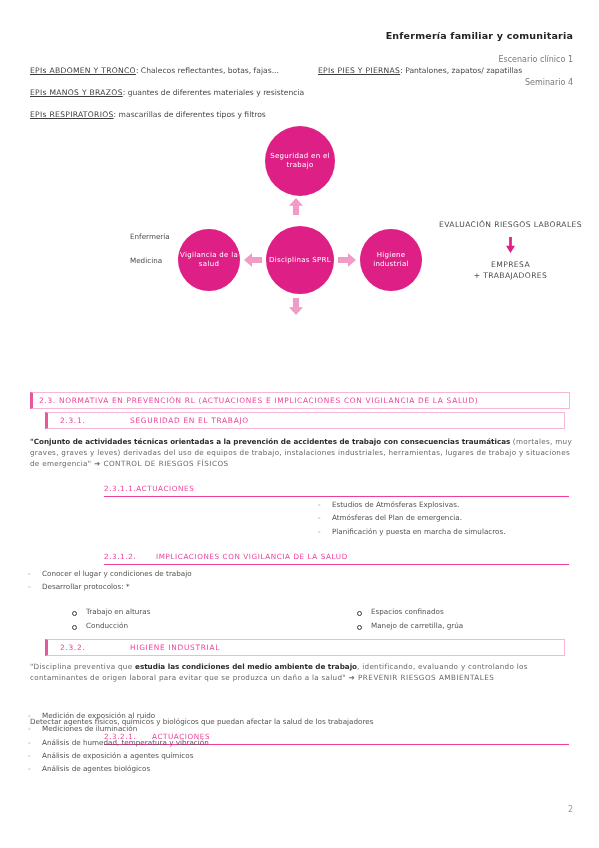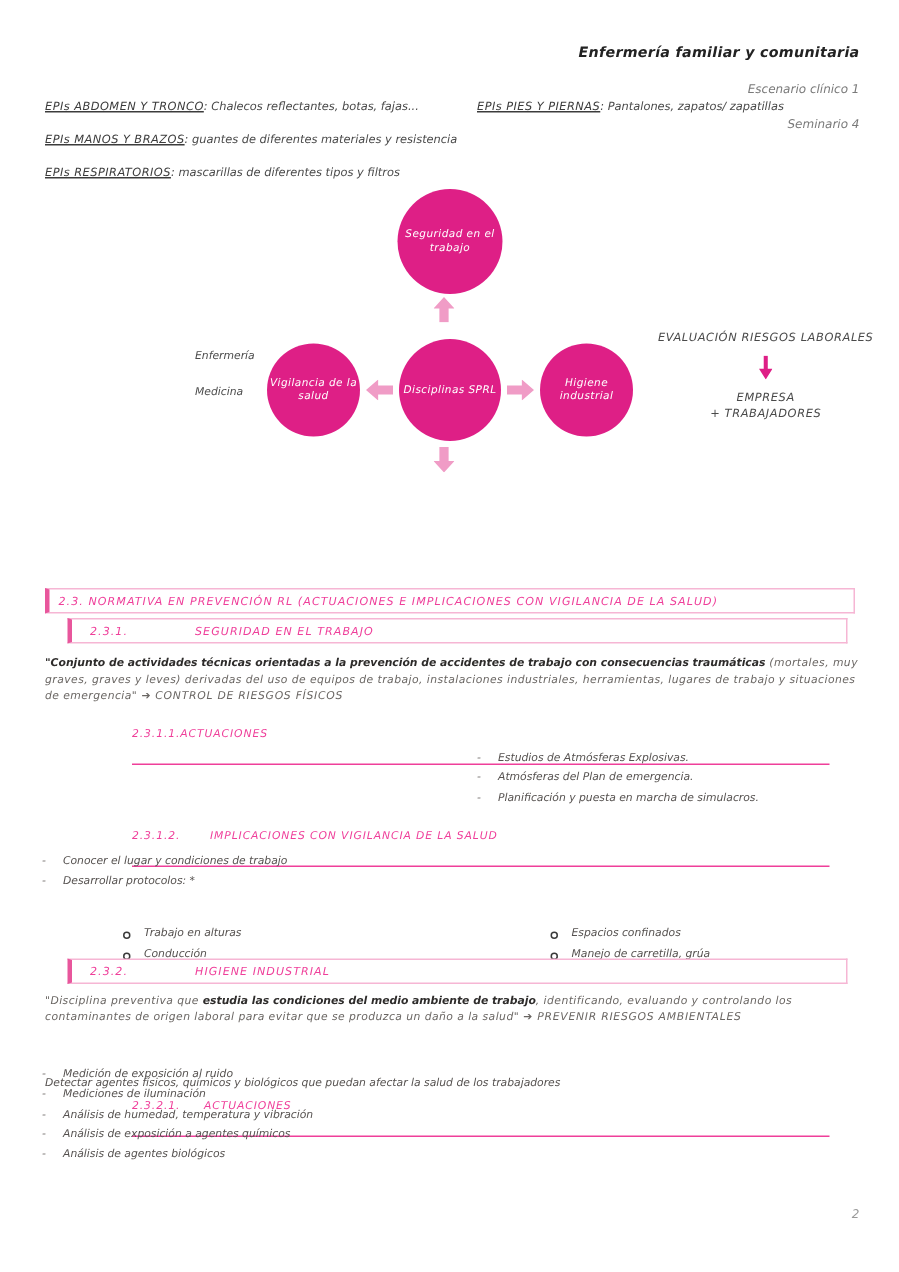--- a/index.html
+++ b/index.html
@@ -11,7 +11,7 @@
     position:relative;
     overflow:hidden;
   }
-  .page{position:relative;width:599px;height:848px;box-sizing:border-box;padding:0;font-style:italic;}
+  .page{position:relative;width:599px;height:848px;box-sizing:border-box;padding:0;}
 
   
   .header{position:absolute;top:30px;right:26px;text-align:right;line-height:1.35;}

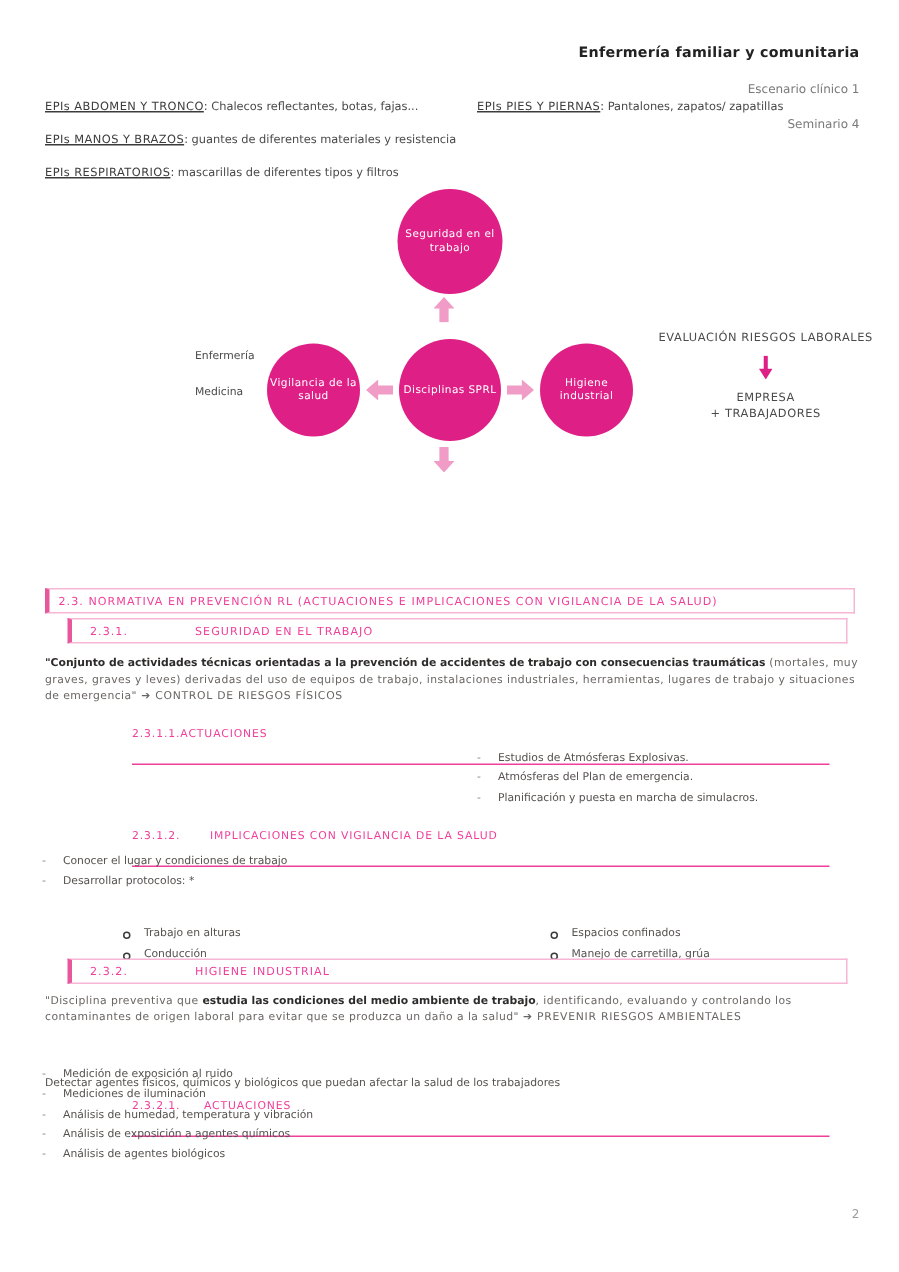--- a/index.html
+++ b/index.html
@@ -72,9 +72,9 @@
   }
   .sec-h2 .num{display:inline-block;width:70px;}
   .sec-h3{
-    position:absolute;left:88px;box-sizing:border-box;
+    position:absolute;left:104px;box-sizing:border-box;
     font-size:7.2px;color:#ef3f9a;letter-spacing:.6px;
-    border-bottom:1.6px solid #ef3f9a;padding-bottom:16px;
+    border-bottom:1.6px solid #ef3f9a;padding-bottom:3px;
   }
 
   .para{position:absolute;font-size:7.2px;line-height:1.55;color:#55514f;}

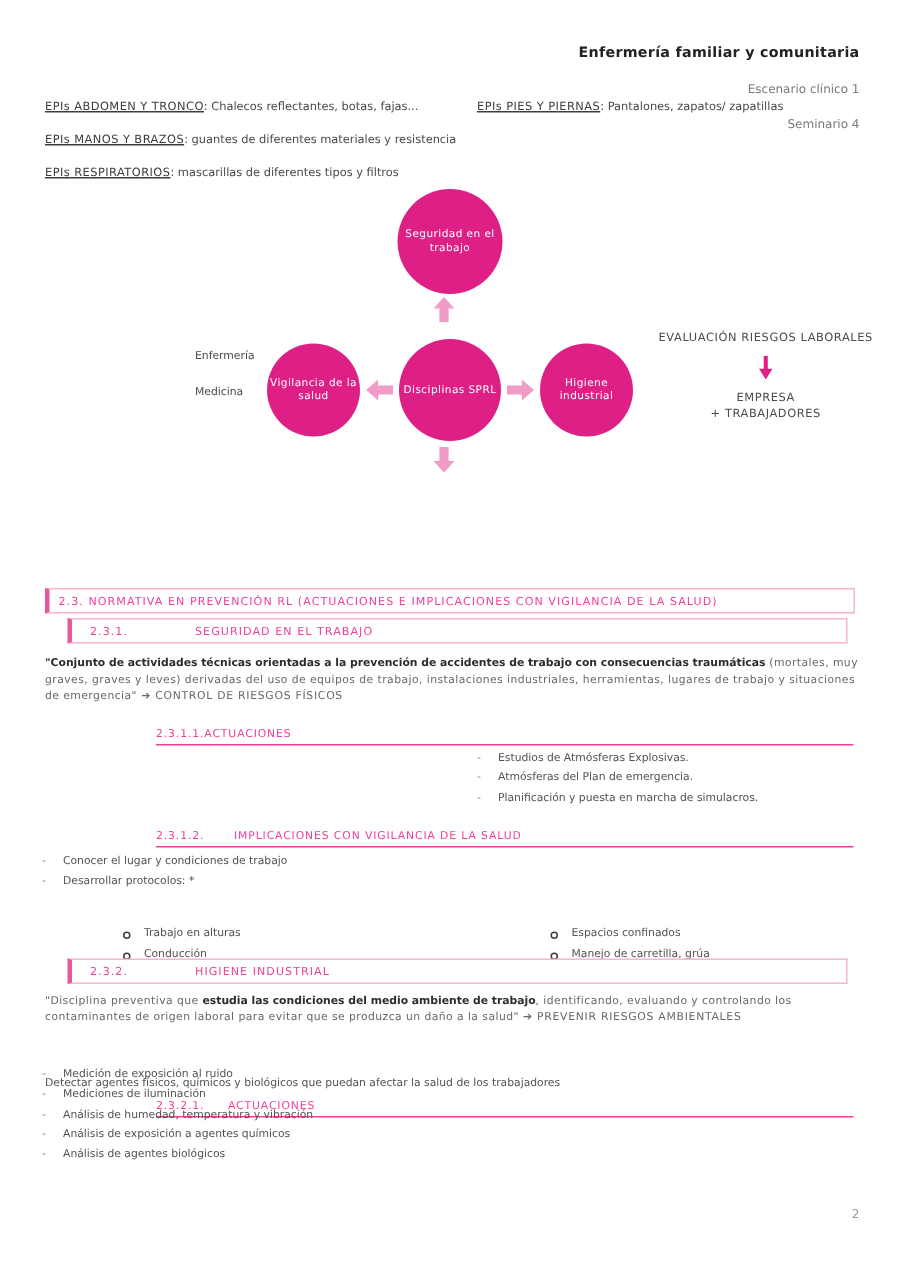--- a/index.html
+++ b/index.html
@@ -86,7 +86,7 @@
   ul.dash li{position:relative;padding-left:22px;font-size:7.2px;line-height:1.85;color:#55514f;}
   ul.dash li:before{content:"-";position:absolute;left:8px;color:#8a8684;}
 
-  ul.circ{list-style:none;margin:10px;padding:0;position:absolute;}
+  ul.circ{list-style:none;margin:0;padding:0;position:absolute;}
   ul.circ li{position:relative;padding-left:26px;font-size:7.2px;line-height:1.9;color:#55514f;}
   ul.circ li:before{content:"";position:absolute;left:12px;top:6px;width:3.2px;height:3.2px;
     border-radius:50%;border:1.1px solid #3a3a3a;}

